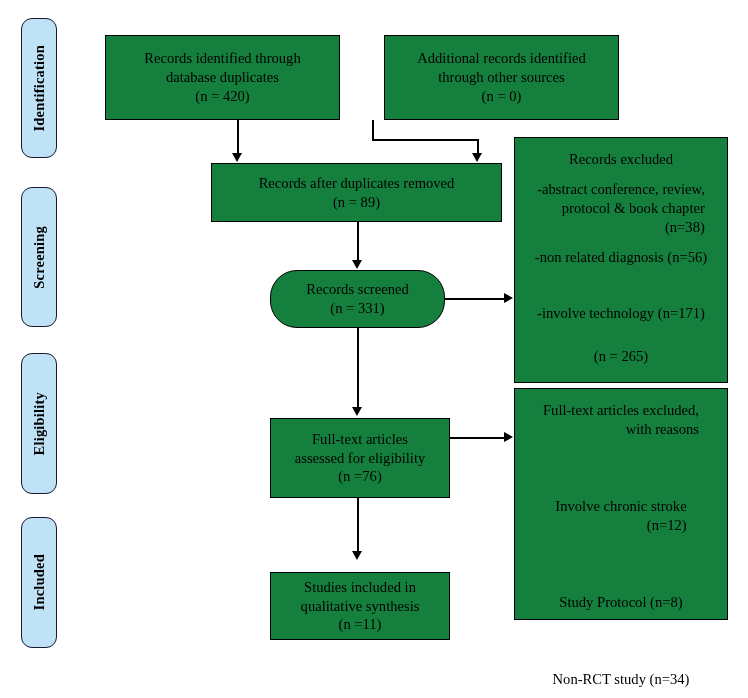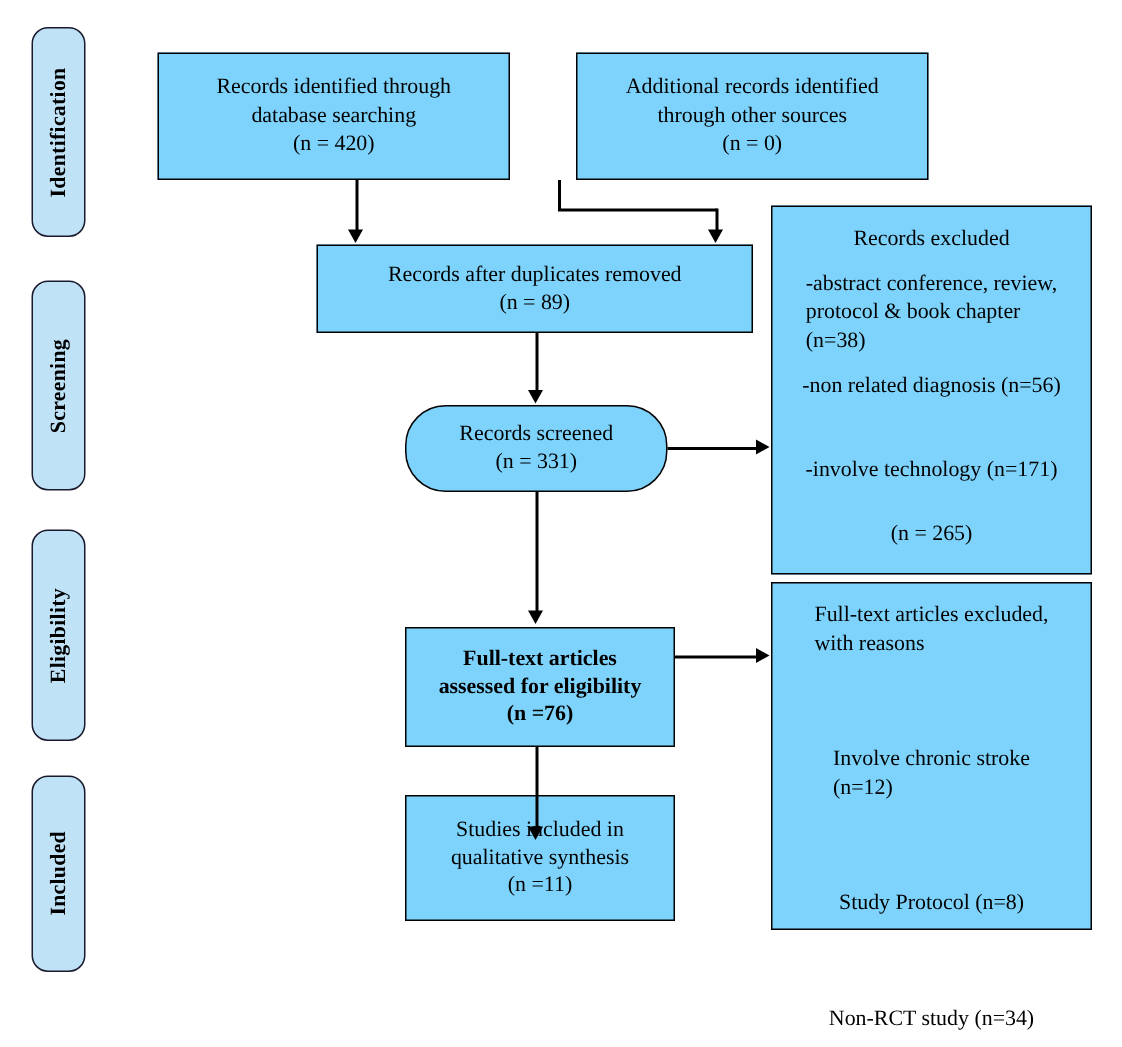--- a/index.html
+++ b/index.html
@@ -43,13 +43,13 @@
   .flow-box {
     position: absolute;
     box-sizing: border-box;
-    background: #7dd3fc;
+    background: #15803d;
     border: 1.4px solid #000000;
     display: flex;
     flex-direction: column;
     align-items: center;
     justify-content: center;
-    text-align: left;
+    text-align: right;
     font-size: 14.6px;
     line-height: 1.30;
     padding: 4px 6px;

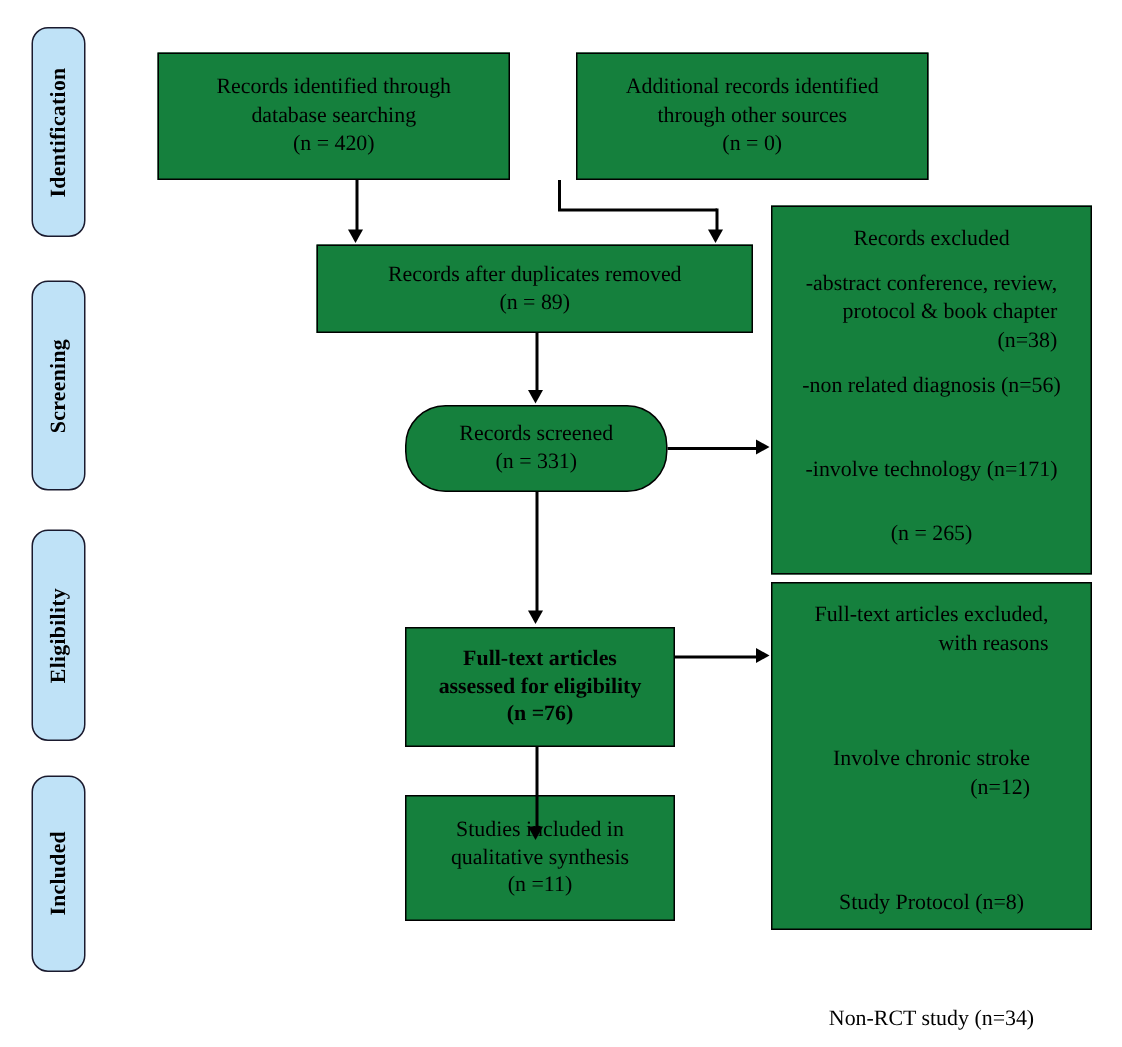--- a/index.html
+++ b/index.html
@@ -109,7 +109,7 @@
 
   <div class="flow-box" style="left:105px; top:35px; width:235px; height:85px;">
     <span class="line">Records identified through</span>
-    <span class="line">database searching</span>
+    <span class="line">database duplicates</span>
     <span class="line">(n = 420)</span>
   </div>
 

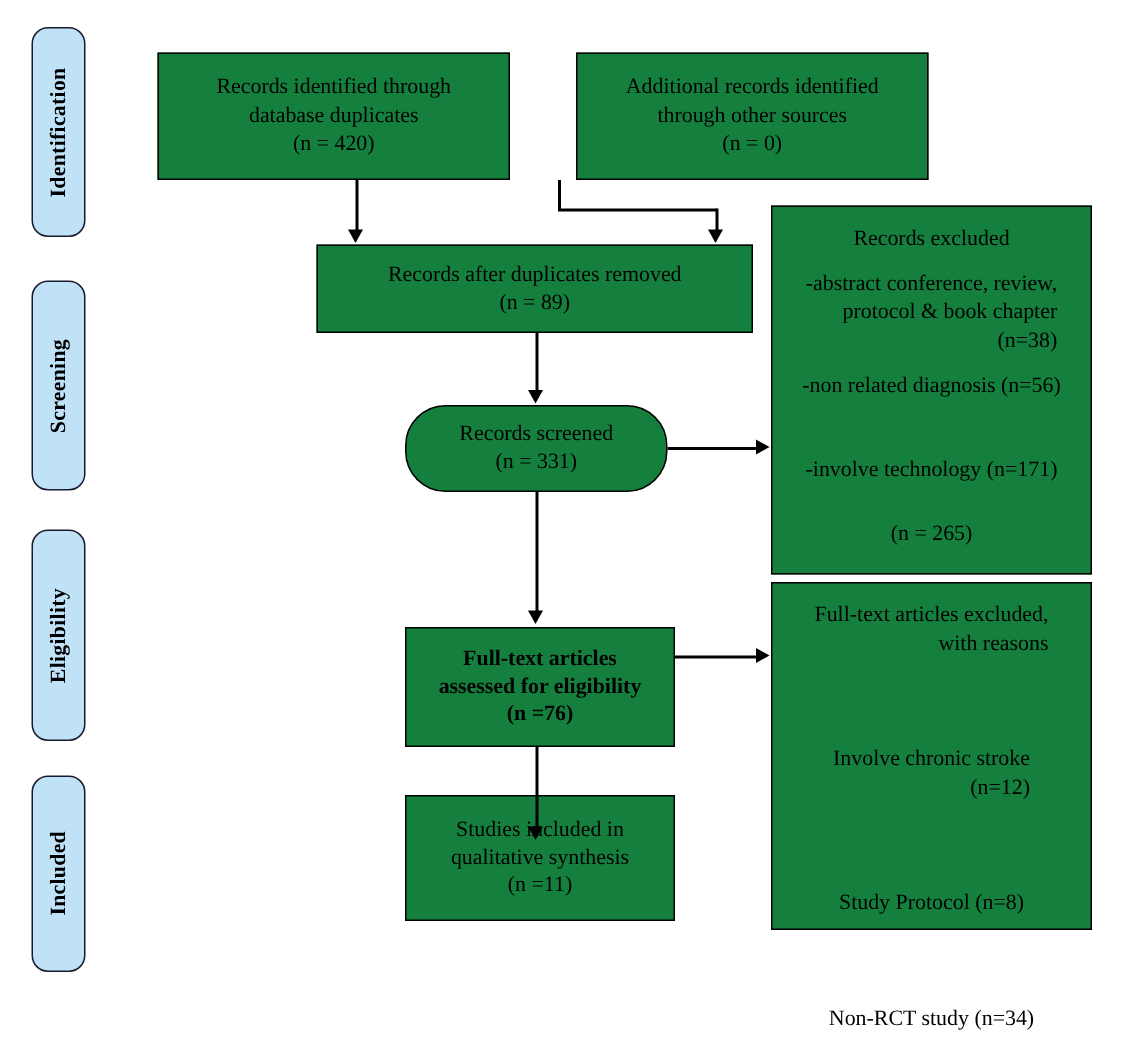--- a/index.html
+++ b/index.html
@@ -149,7 +149,7 @@
     </div>
   </div>
 
-  <div class="flow-box" style="left:270px; top:418px; width:180px; height:80px;font-weight:bold;">
+  <div class="flow-box" style="left:270px; top:418px; width:180px; height:80px;">
     <span class="line">Full-text articles</span>
     <span class="line">assessed for eligibility</span>
     <span class="line">(n =76)</span>

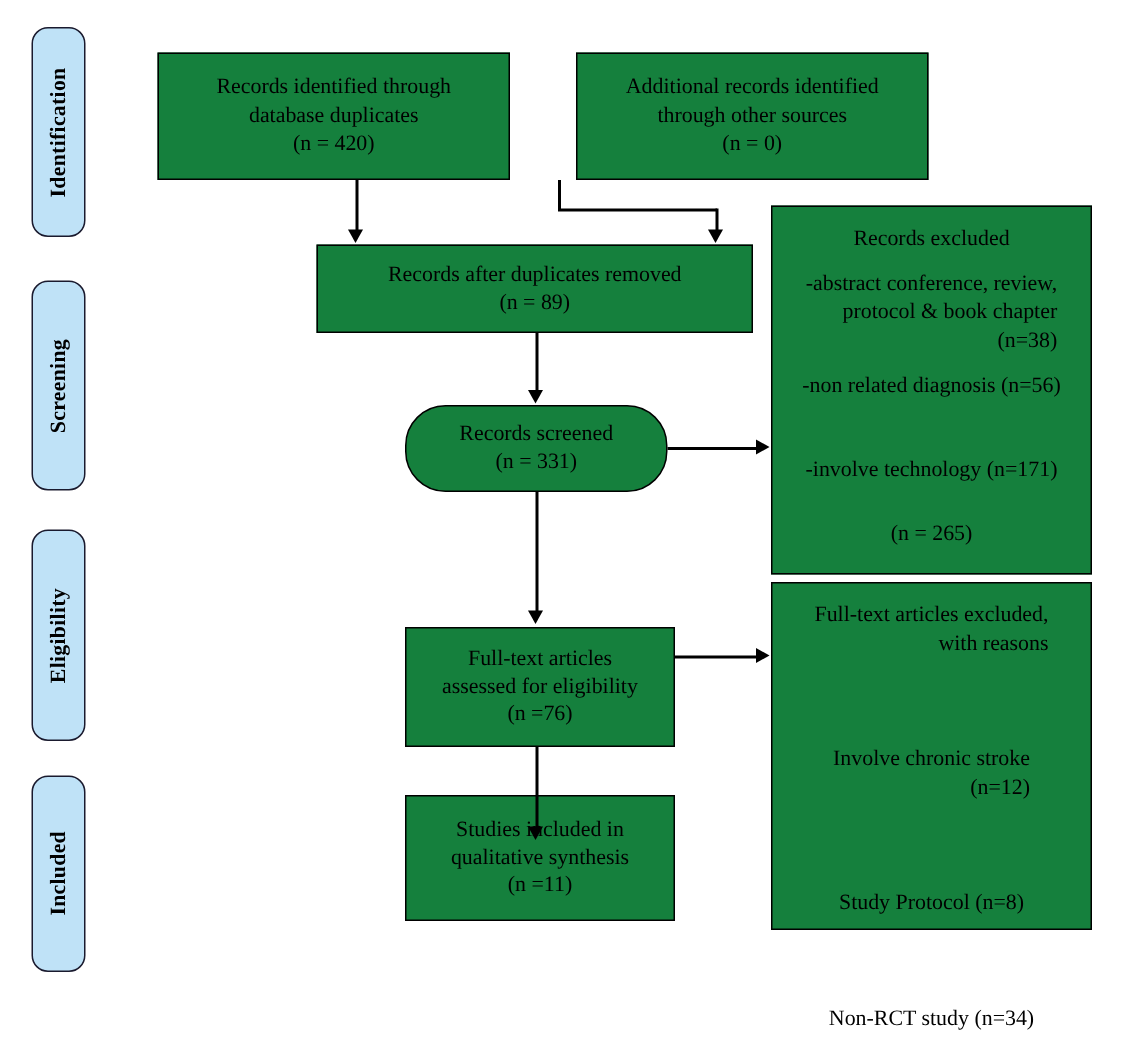--- a/index.html
+++ b/index.html
@@ -175,7 +175,7 @@
     </div>
   </div>
 
-  <div class="flow-box" style="left:270px; top:530px; width:180px; height:84px;">
+  <div class="flow-box" style="left:270px; top:572px; width:180px; height:68px;">
     <span class="line">Studies included in</span>
     <span class="line">qualitative synthesis</span>
     <span class="line">(n =11)</span>

